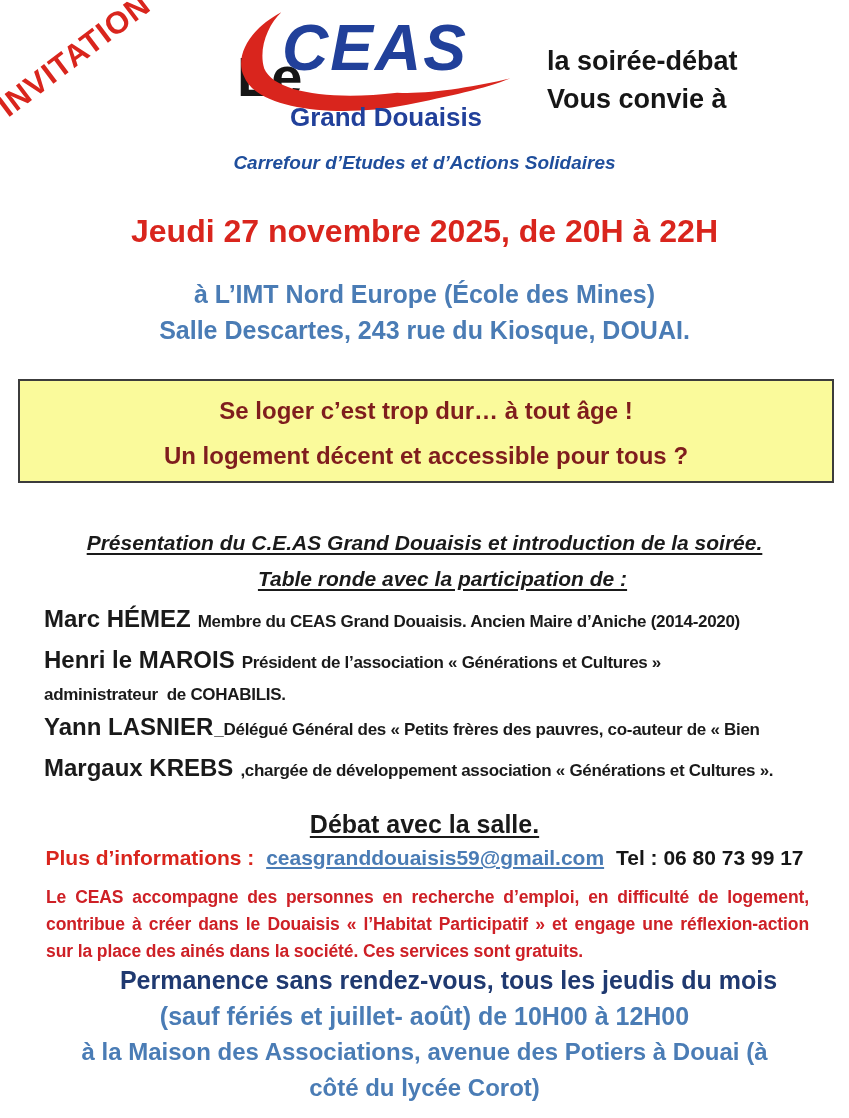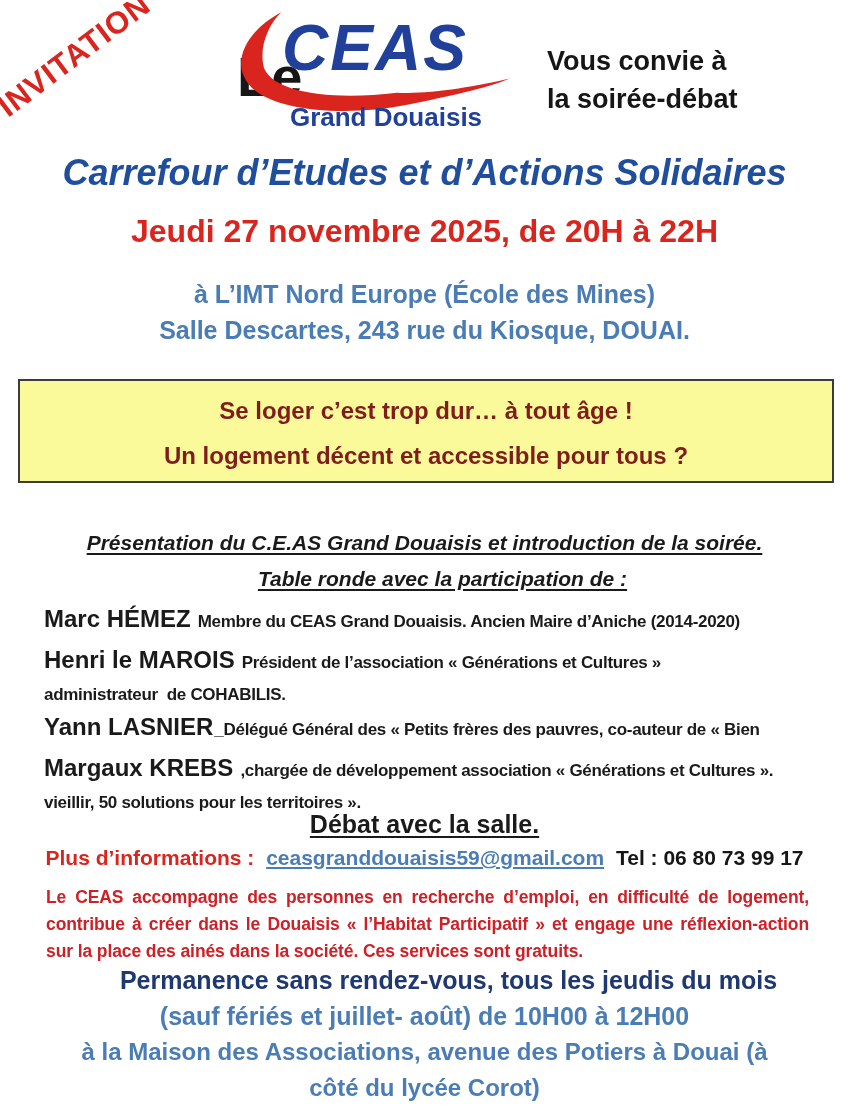--- a/index.html
+++ b/index.html
@@ -85,8 +85,8 @@
   <div class="abs logo-sub">Grand Douaisis</div>
 
   <div class="abs convie">
+    <div>la soirée-débat</div>
     <div>Vous convie à</div>
-    <div>la soirée-débat</div>
   </div>
 
   <div class="abs ctr carrefour">Carrefour d’Etudes et d’Actions Solidaires</div>

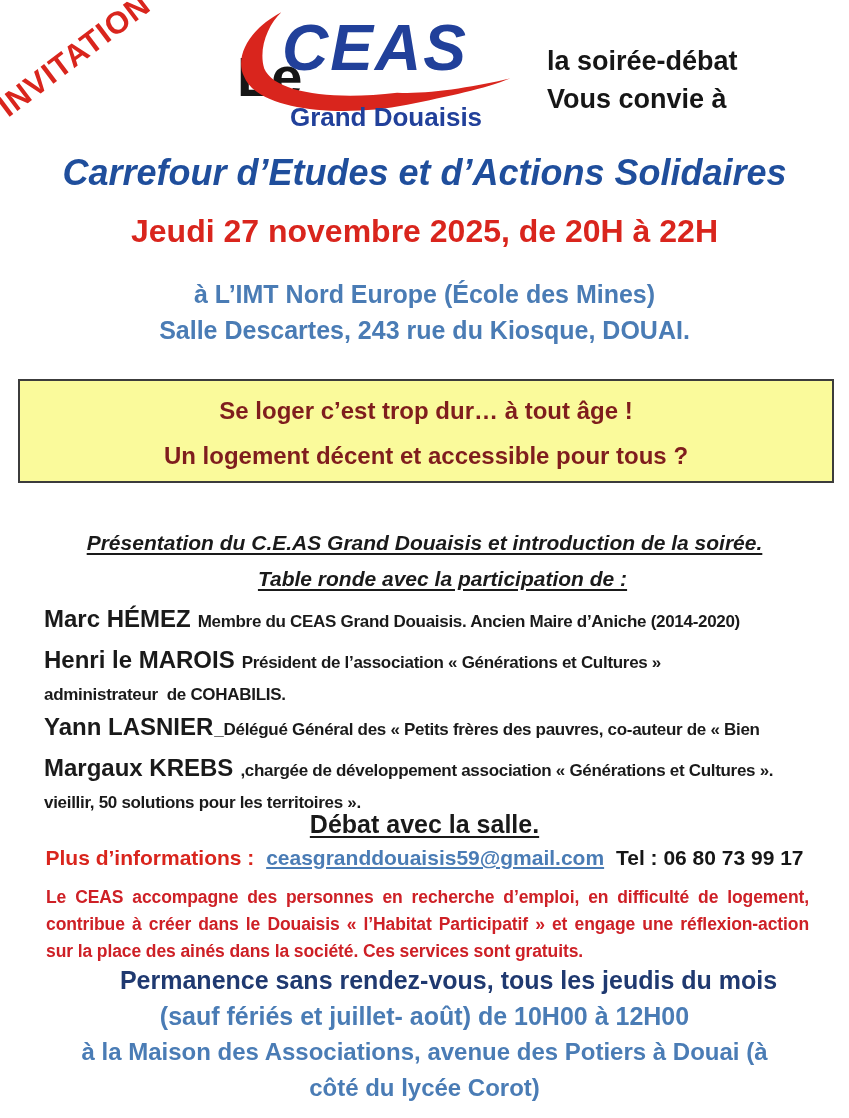--- a/index.html
+++ b/index.html
@@ -29,7 +29,7 @@
     font-size:26px;font-weight:bold;color:var(--logo-blue,#21409A);}
   .convie{left:547px;top:42px;font-size:27px;font-weight:bold;line-height:38px;color:#161616;}
 
-  .carrefour{top:152px;font-size:36px;font-weight:bold;font-style:italic;color:var(--title-blue,#1F4E9C);}
+  .carrefour{top:152px;font-size:19px;font-weight:bold;font-style:italic;color:var(--title-blue,#1F4E9C);}
   .date{top:213px;font-size:32px;font-weight:bold;color:var(--accent-red,#D9251D);}
   .venue{font-size:25px;font-weight:bold;color:var(--steel-blue,#4A7CB5);}
   .v1{top:280px;} .v2{top:316px;}

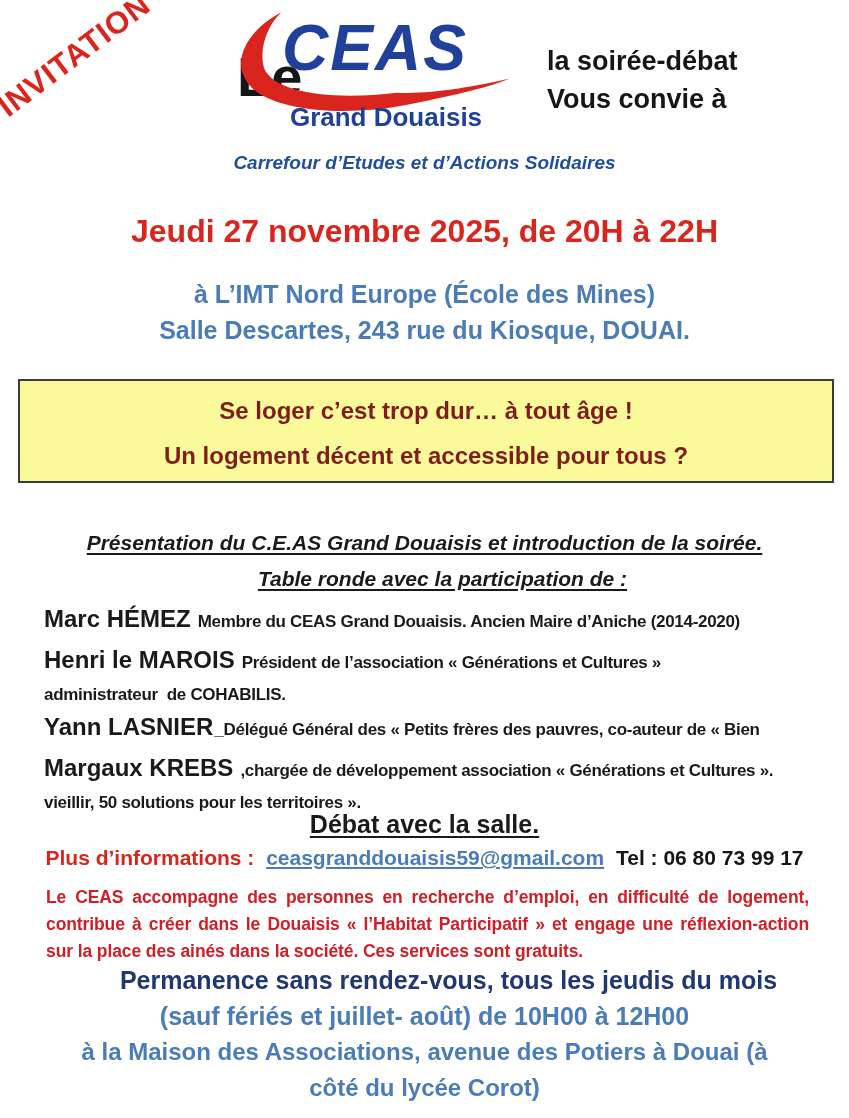--- a/index.html
+++ b/index.html
@@ -117,7 +117,6 @@
     <div class="prow">
       <span class="pname">Margaux KREBS</span><span class="pdesc">,chargée de développement association « Générations et Cultures ».</span>
     </div>
-    <div class="pcont">vieillir, 50 solutions pour les territoires ».</div>
   </div>
 
   <div class="abs ctr debat u">Débat avec la salle.</div>

